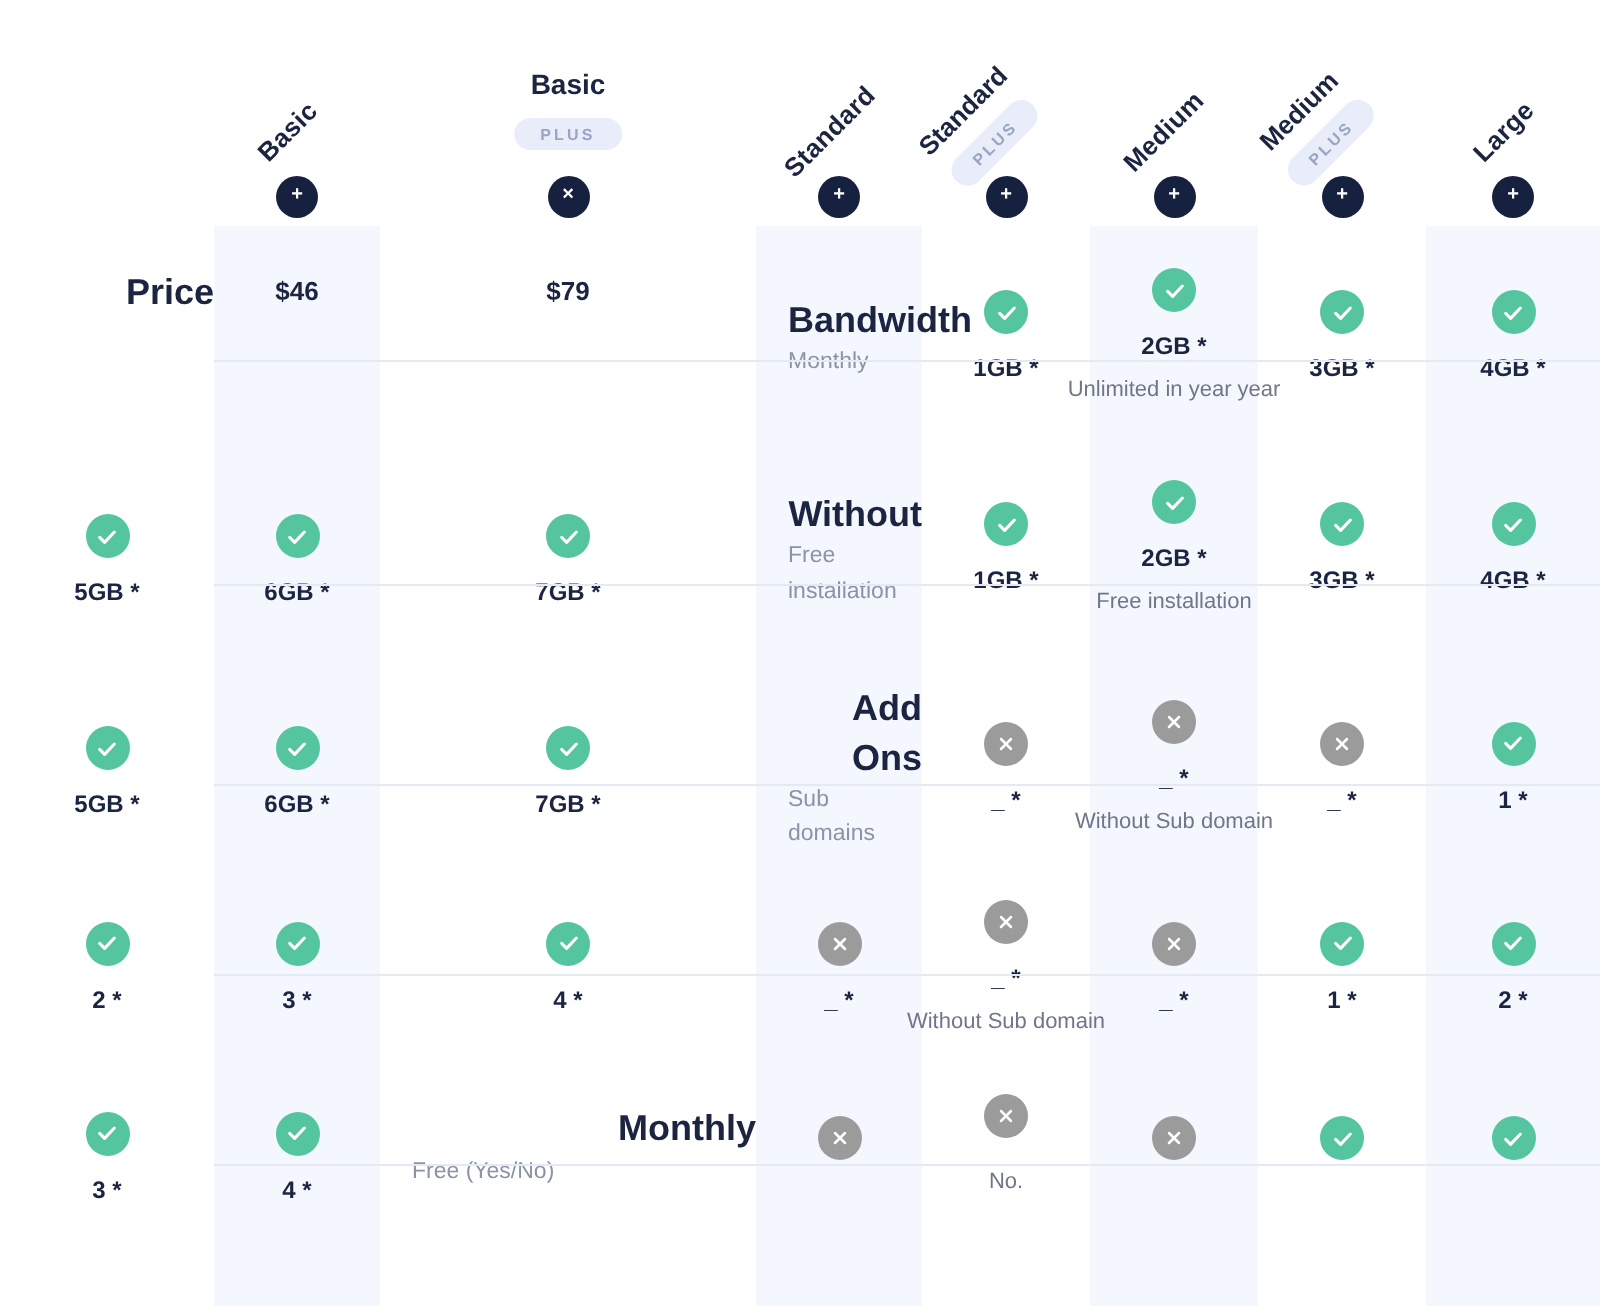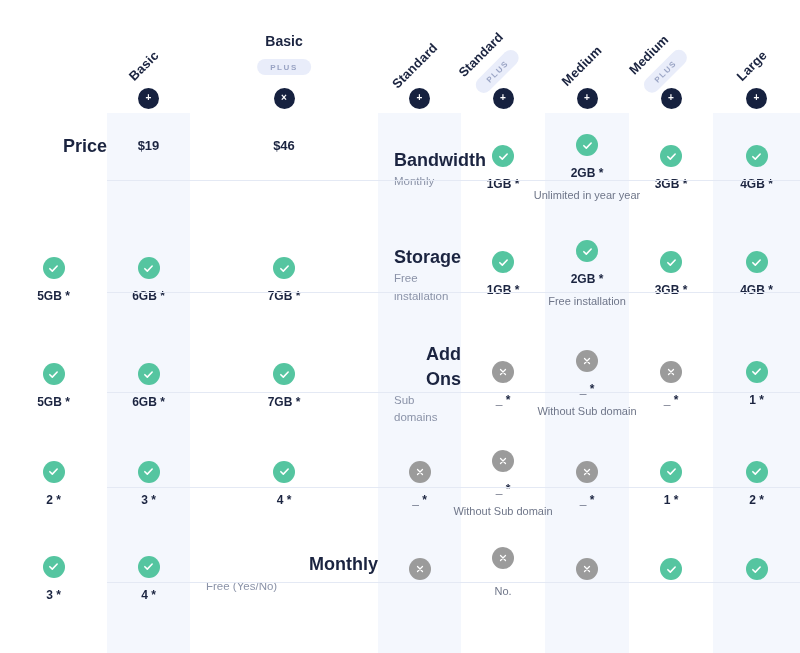--- a/index.html
+++ b/index.html
@@ -287,9 +287,6 @@
         <div class="title">Price</div>
       </div>
       <div class="cell" style="height: 67px;">
-        <div class="value price">$19</div>
-      </div>
-      <div class="cell" style="height: 67px;">
         <div class="value price">$46</div>
       </div>
       <div class="row-label" style="height: 112px;">

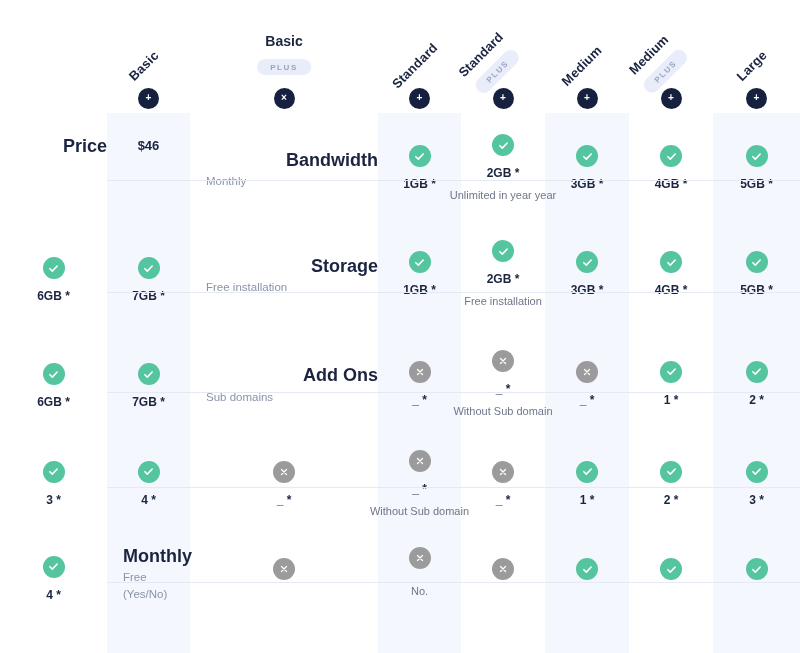--- a/index.html
+++ b/index.html
@@ -289,6 +289,9 @@
       <div class="cell" style="height: 67px;">
         <div class="value price">$46</div>
       </div>
+      <div class="cell" style="height: 67px;">
+        <div class="value price">$79</div>
+      </div>
       <div class="row-label" style="height: 112px;">
         <div class="title">Bandwidth</div>
         <div class="sub">Monthly</div>

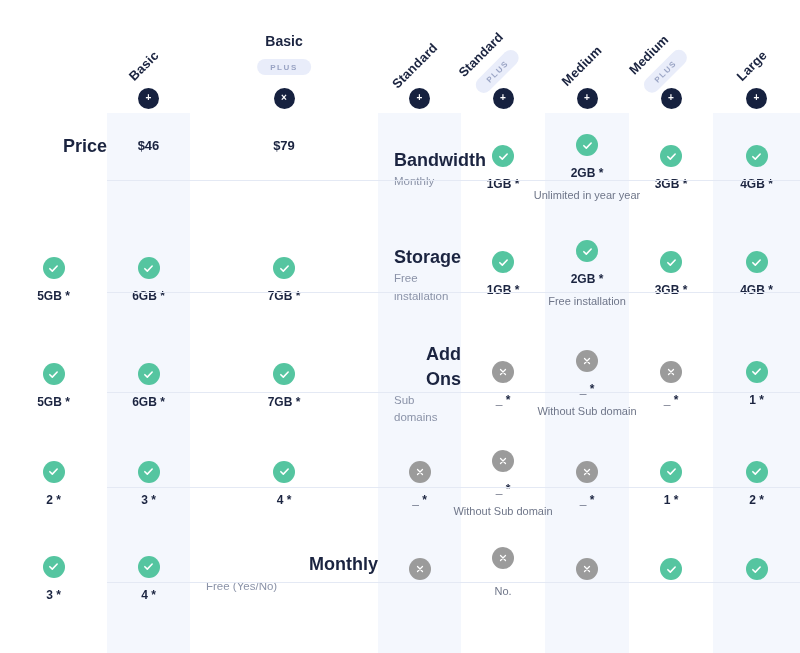--- a/index.html
+++ b/index.html
@@ -354,7 +354,7 @@
         <div class="value">7GB *</div>
       </div>
       <div class="row-label" style="height: 100px;">
-        <div class="title">Storage</div>
+        <div class="title">Without</div>
         <div class="sub">Free installation</div>
       </div>
       <div class="cell" style="height: 100px;">

